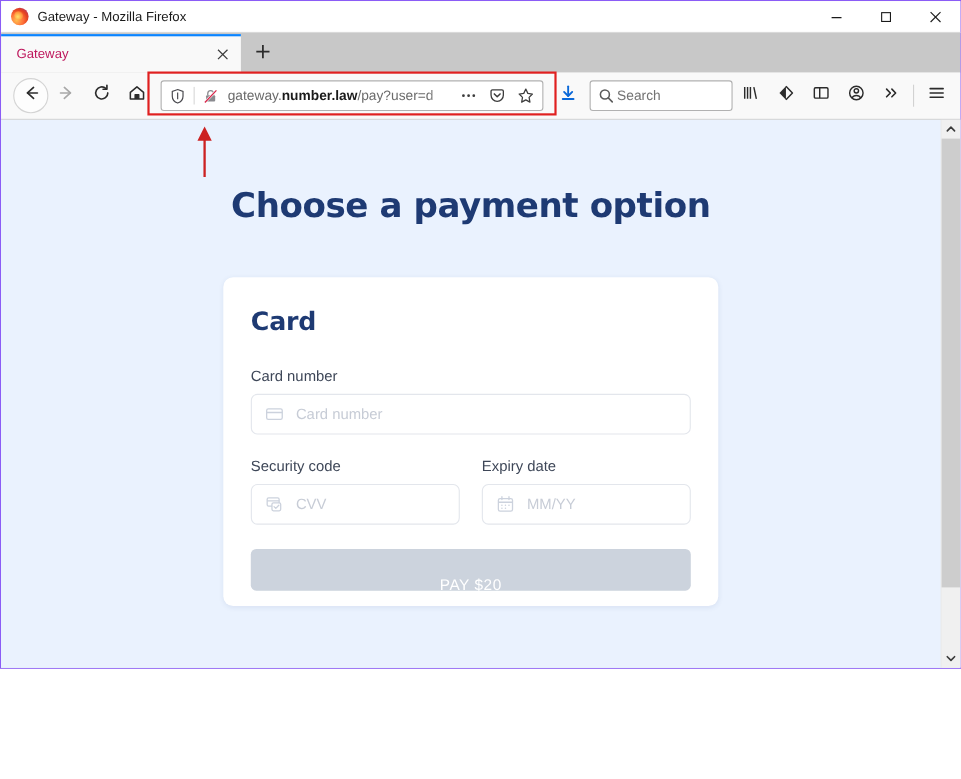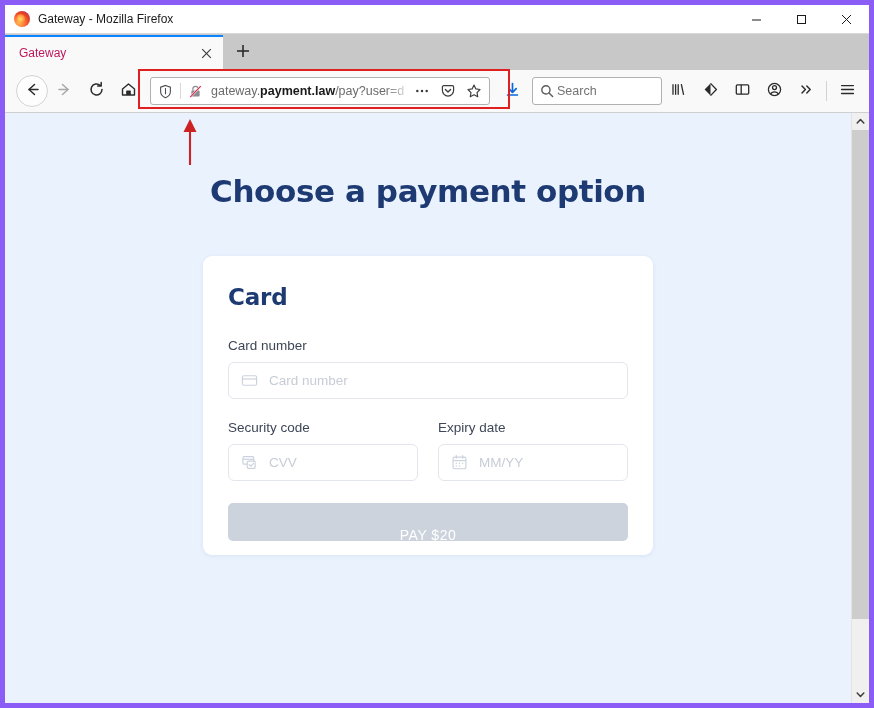--- a/index.html
+++ b/index.html
@@ -18,13 +18,13 @@
   
   .window {
     width: 874px;
-    height: 708px;
+    height: 608px;
     position: relative;
     display: flex;
     flex-direction: column;
     background: #f0f0f0;
     box-sizing: border-box;
-    border: 5px solid #8b5cf6;
+    border: 1px solid #8b5cf6;
   }
 
   .titlebar {

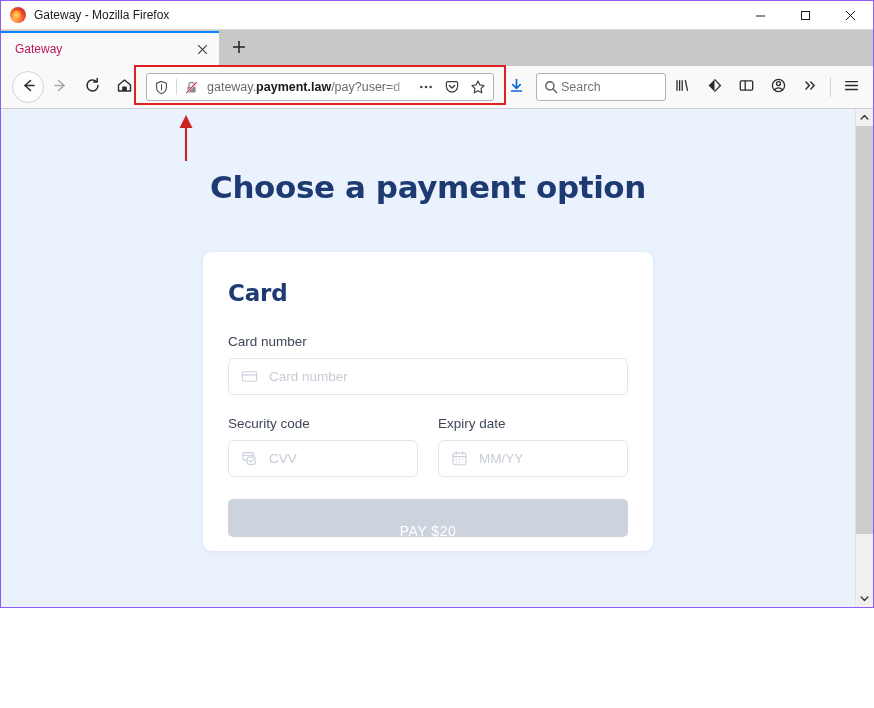--- a/index.html
+++ b/index.html
@@ -451,7 +451,7 @@
             <line x1="2.4" y1="14" x2="13.6" y2="2.3" stroke="#d7264a" stroke-width="1.25"></line>
           </svg>
         </span>
-        <span class="url-text">gateway.<b>payment.law</b>/pay?user=d</span>
+        <span class="url-text">gateway.<b>number.law</b>/pay?user=d</span>
         <span class="url-btn">
           <svg width="16" height="16" viewBox="0 0 16 16">
               <circle cx="3.3" cy="8" r="1.25" fill="#3c3c3c"></circle>

